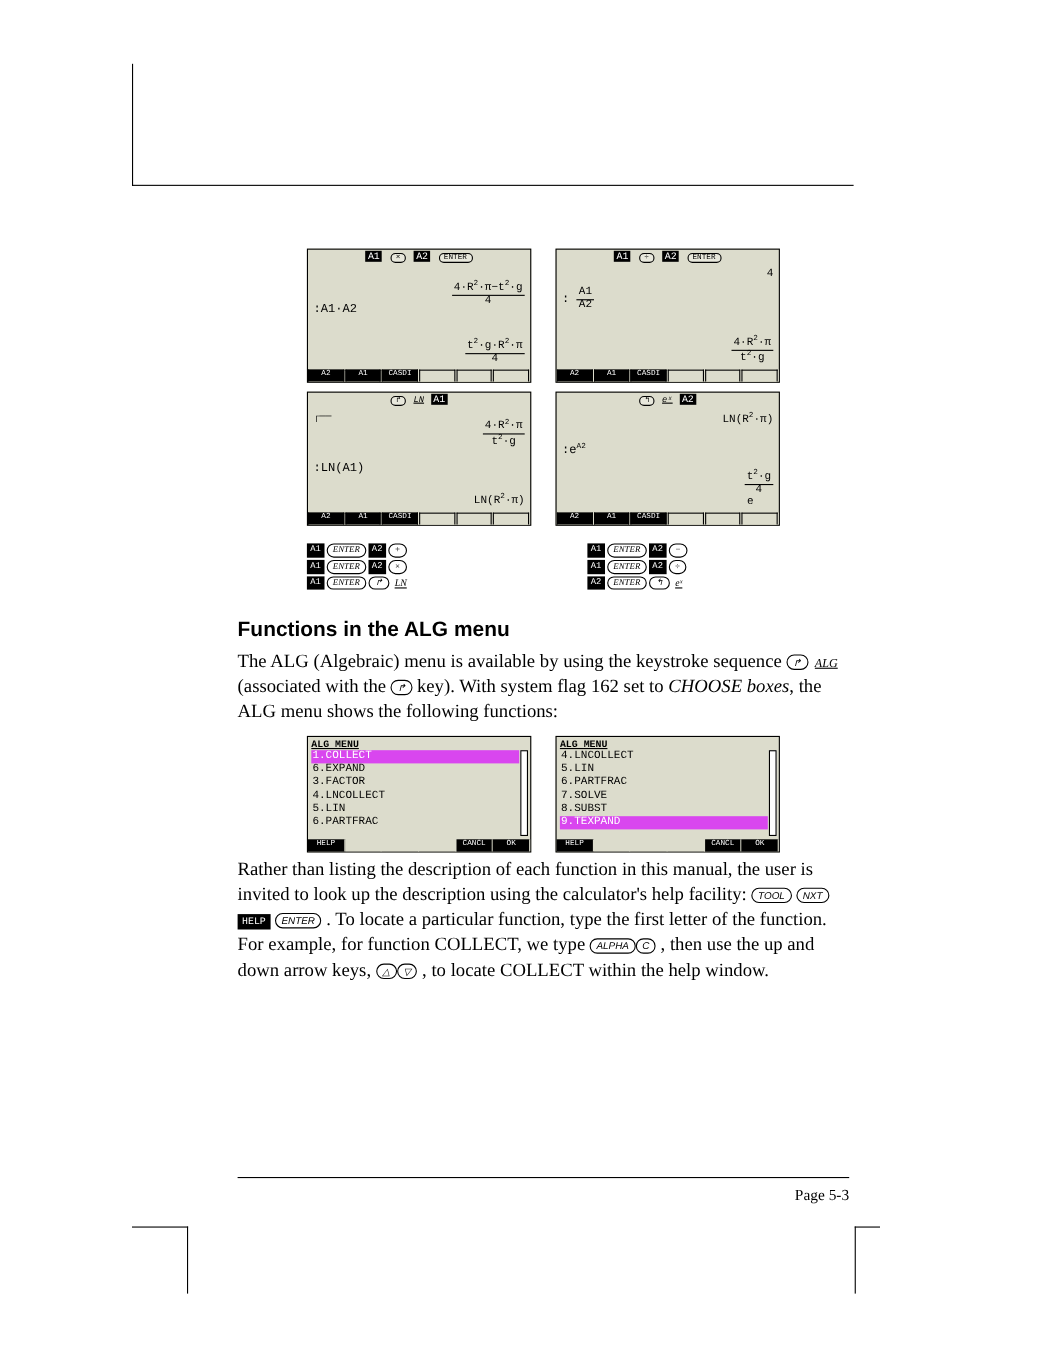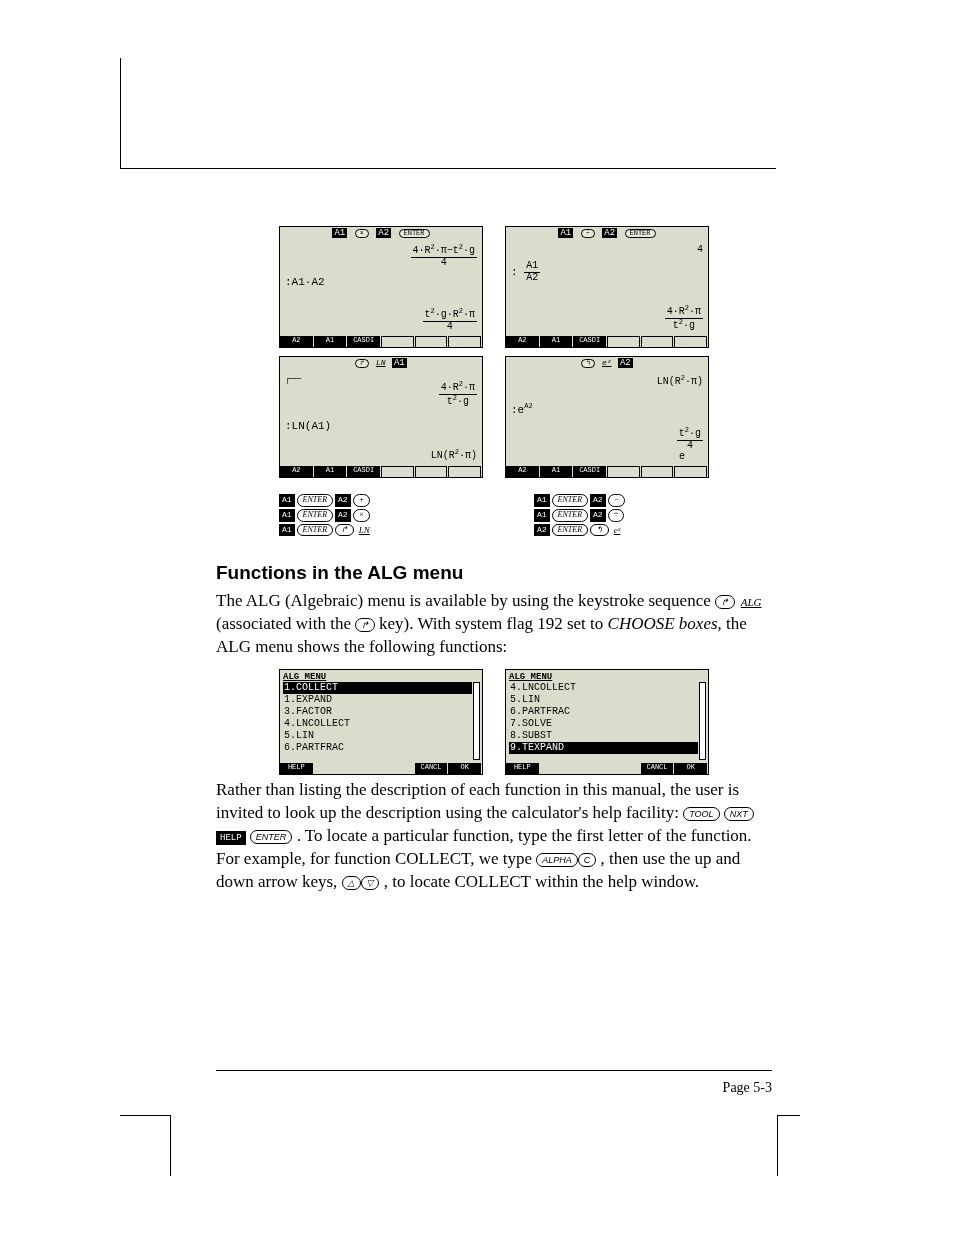--- a/index.html
+++ b/index.html
@@ -68,7 +68,7 @@
         </div>
         <div class="body-area">
           <div class="left-label" style="top:34px">:A1·A2</div>
-          <div class="rt" style="top:1px"><span class="frac"><span class="n">4·R<sup>2</sup>·π−t<sup>2</sup>·g</span><span class="d">4</span></span></div>
+          <div class="rt" style="top:12px"><span class="frac"><span class="n">4·R<sup>2</sup>·π−t<sup>2</sup>·g</span><span class="d">4</span></span></div>
           <div class="rt" style="bottom:2px"><span class="frac"><span class="n">t<sup>2</sup>·g·R<sup>2</sup>·π</span><span class="d">4</span></span></div>
         </div>
         <div class="menu-bar">

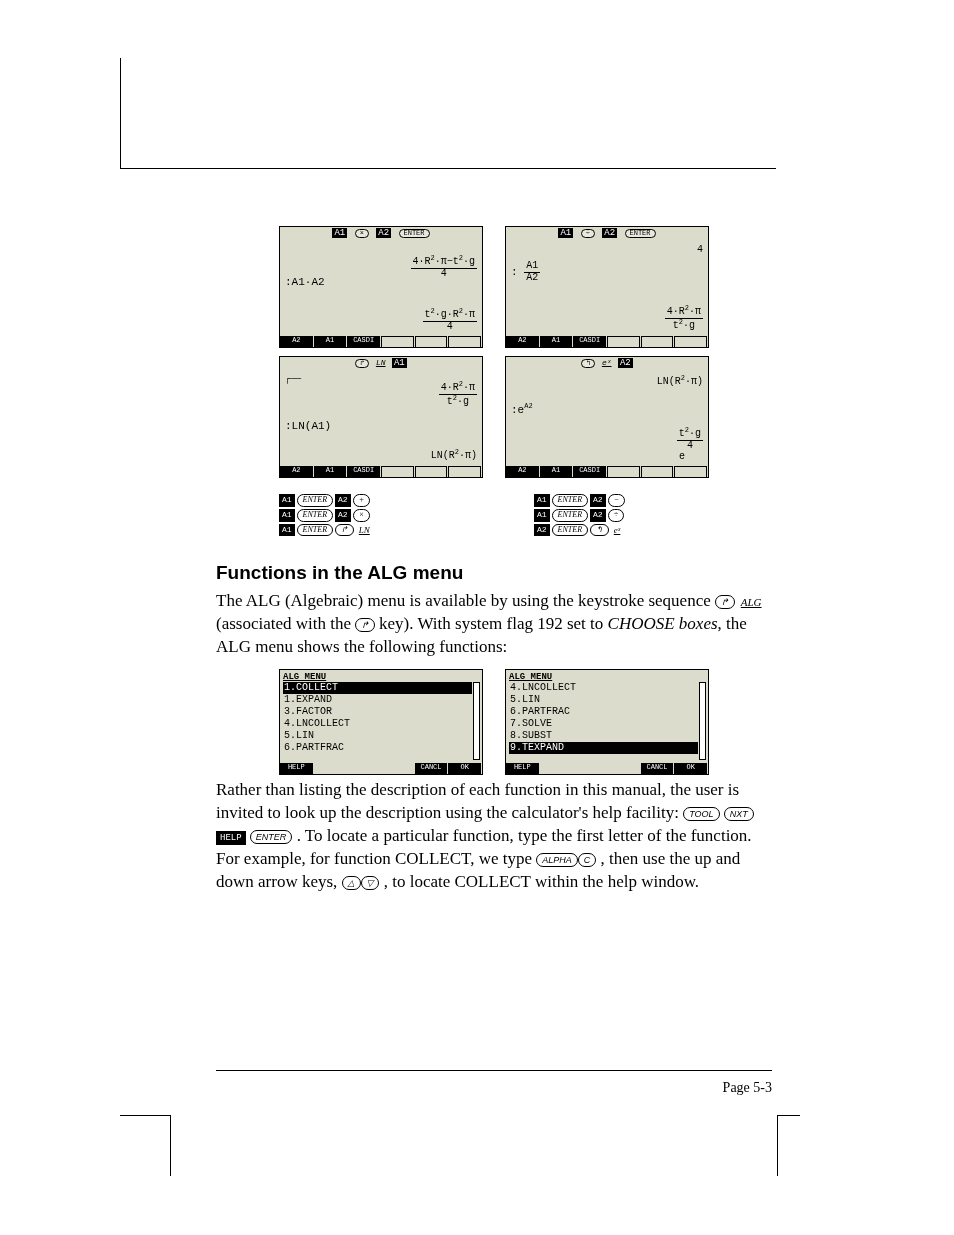--- a/index.html
+++ b/index.html
@@ -195,7 +195,7 @@
       <span class="inline-ul">ALG</span>
       <span> (associated with the </span>
       <span class="inline-key">↱</span>
-      <span> key).   With system flag 192 set to </span>
+      <span> key).   With system flag 162 set to </span>
       <em class="flagnote">CHOOSE boxes</em><span>, the ALG menu shows the following functions:</span>
     </p>
 

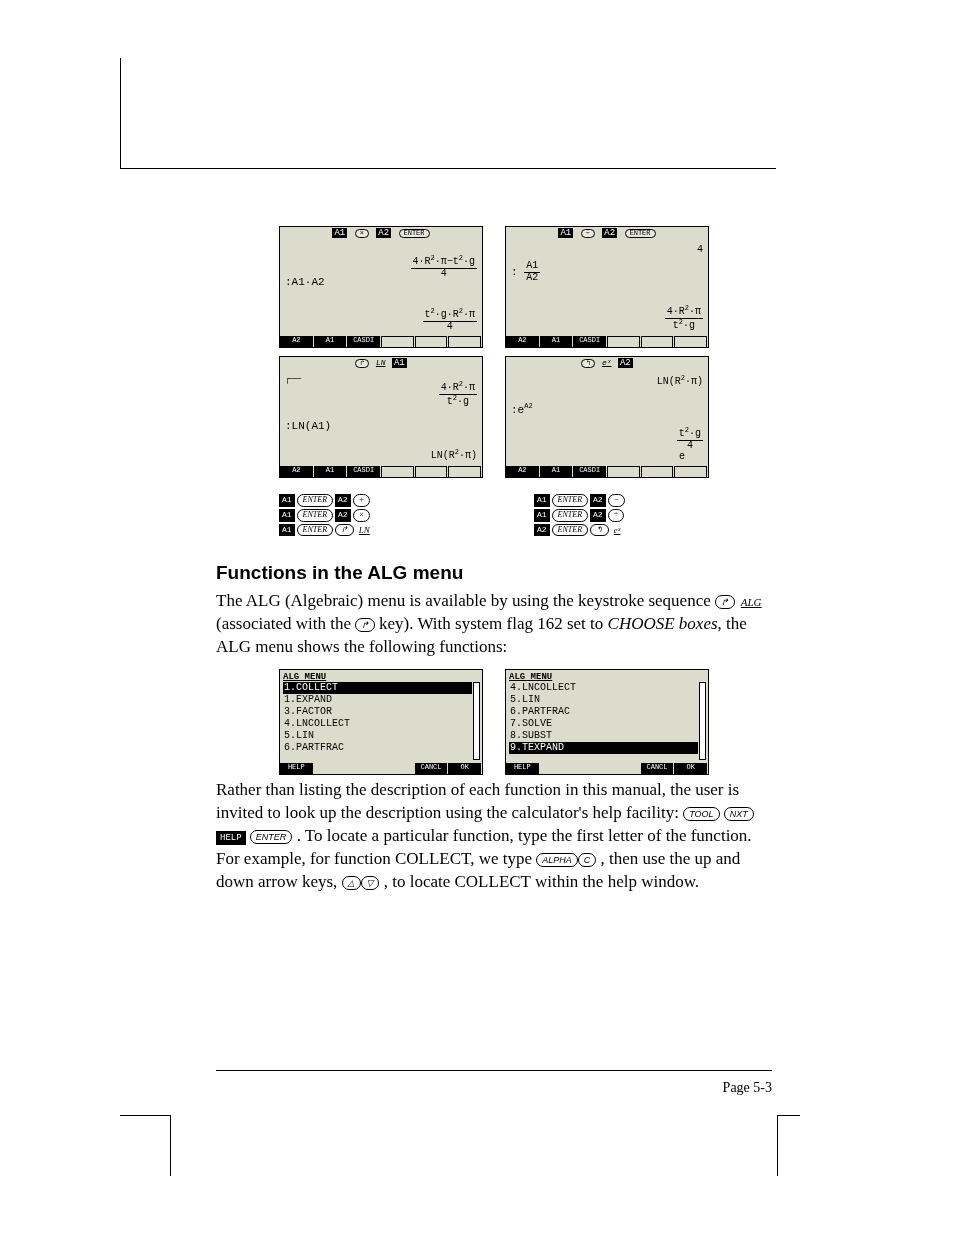--- a/index.html
+++ b/index.html
@@ -39,7 +39,7 @@
   .algbox .title{position:absolute;top:1px;left:3px;font-weight:bold;text-decoration:underline;font-size:9px}
   .algbox .list{position:absolute;top:12px;left:3px;right:10px}
   .algbox .list div{font-size:10px;padding:0 1px;margin:0;line-height:12px}
-  .algbox .list div.sel{background:#000000;color:#fff}
+  .algbox .list div.sel{background:#d946ef;color:#fff}
   .algbox .scroll{position:absolute;top:12px;right:2px;bottom:14px;width:5px;border:1px solid #000;background:#fff}
   .algbox .menu{position:absolute;bottom:0;left:0;right:0;height:11px;display:flex}
   .algbox .menu span{flex:1;background:#000;color:#fff;font-size:7px;text-align:center;border-right:1px solid #dcdccc}

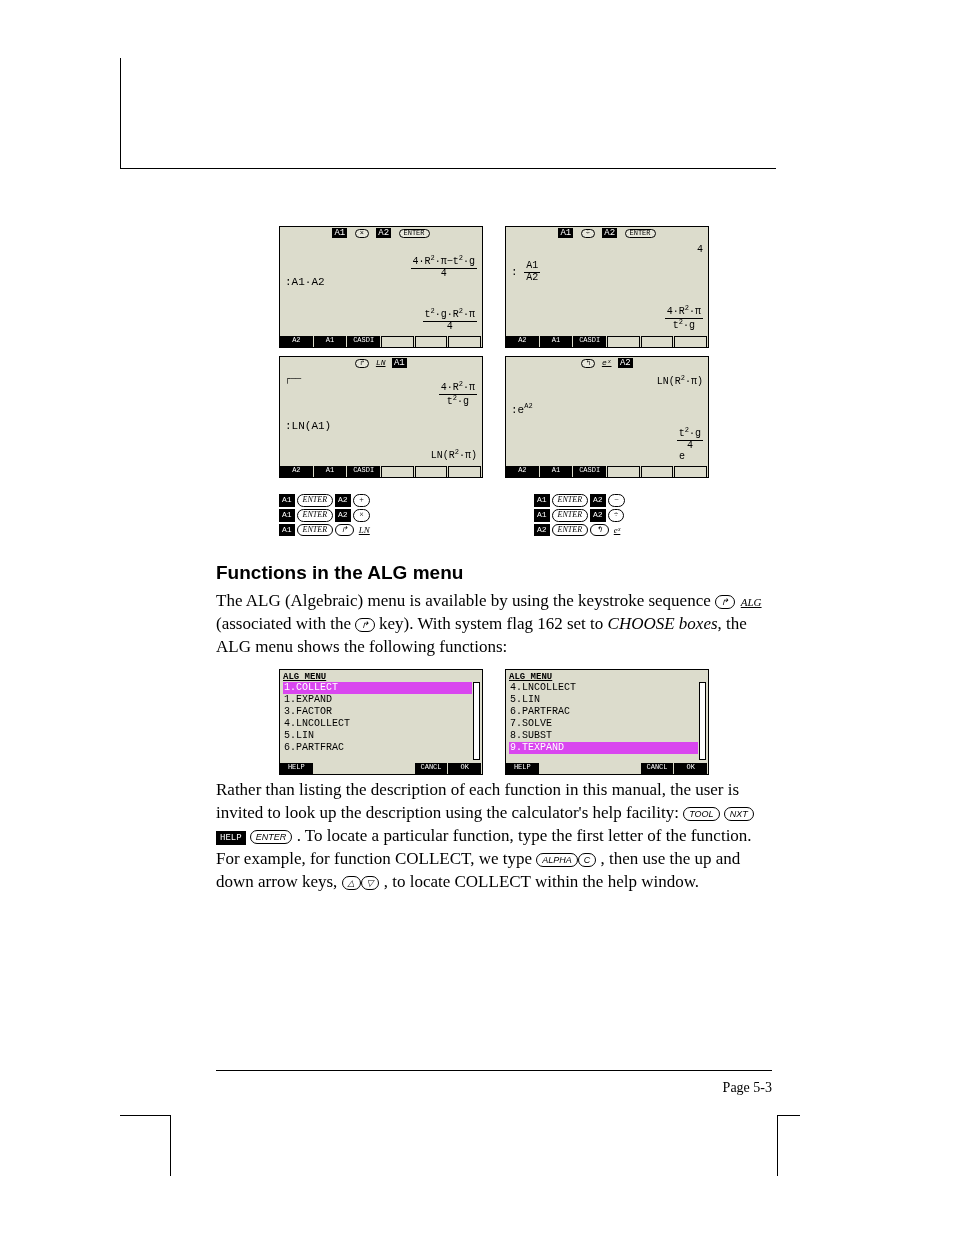--- a/index.html
+++ b/index.html
@@ -204,7 +204,7 @@
         <div class="title">ALG MENU</div>
         <div class="list" id="alg-left">
             <div class="sel">1.COLLECT</div>
-            <div>1.EXPAND</div>
+            <div>6.EXPAND</div>
             <div>3.FACTOR</div>
             <div>4.LNCOLLECT</div>
             <div>5.LIN</div>

